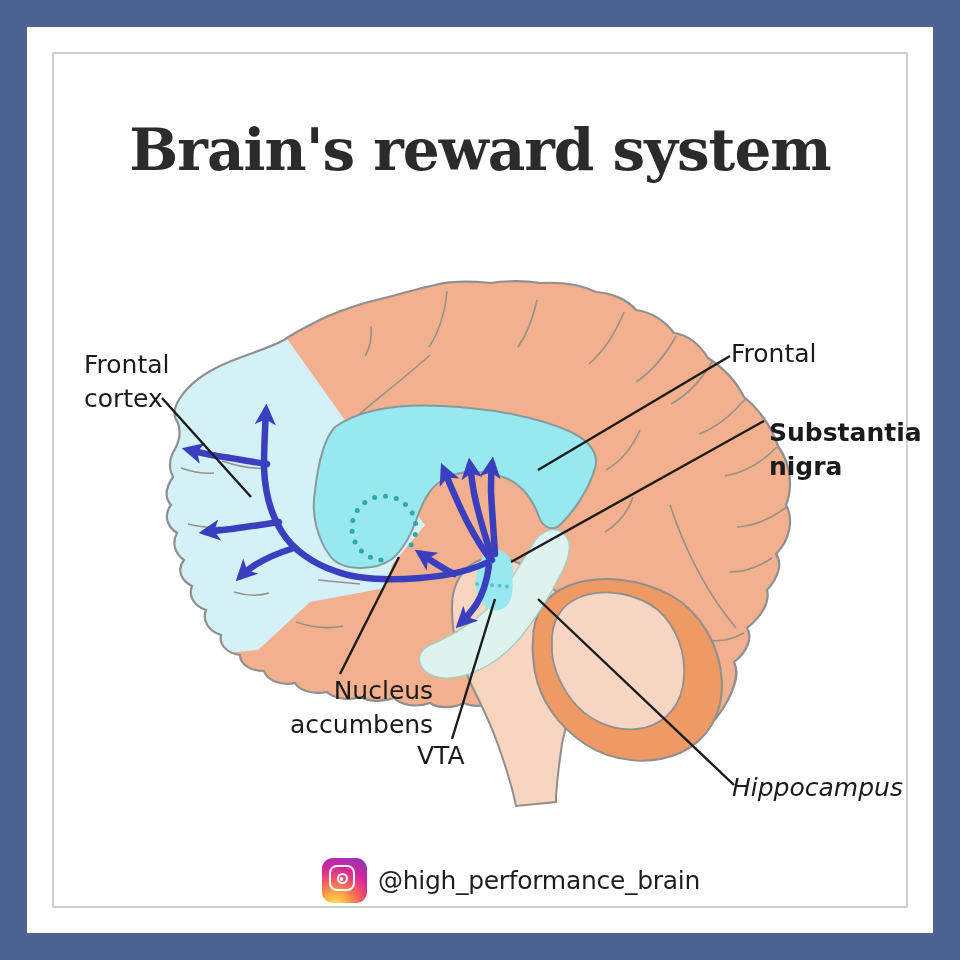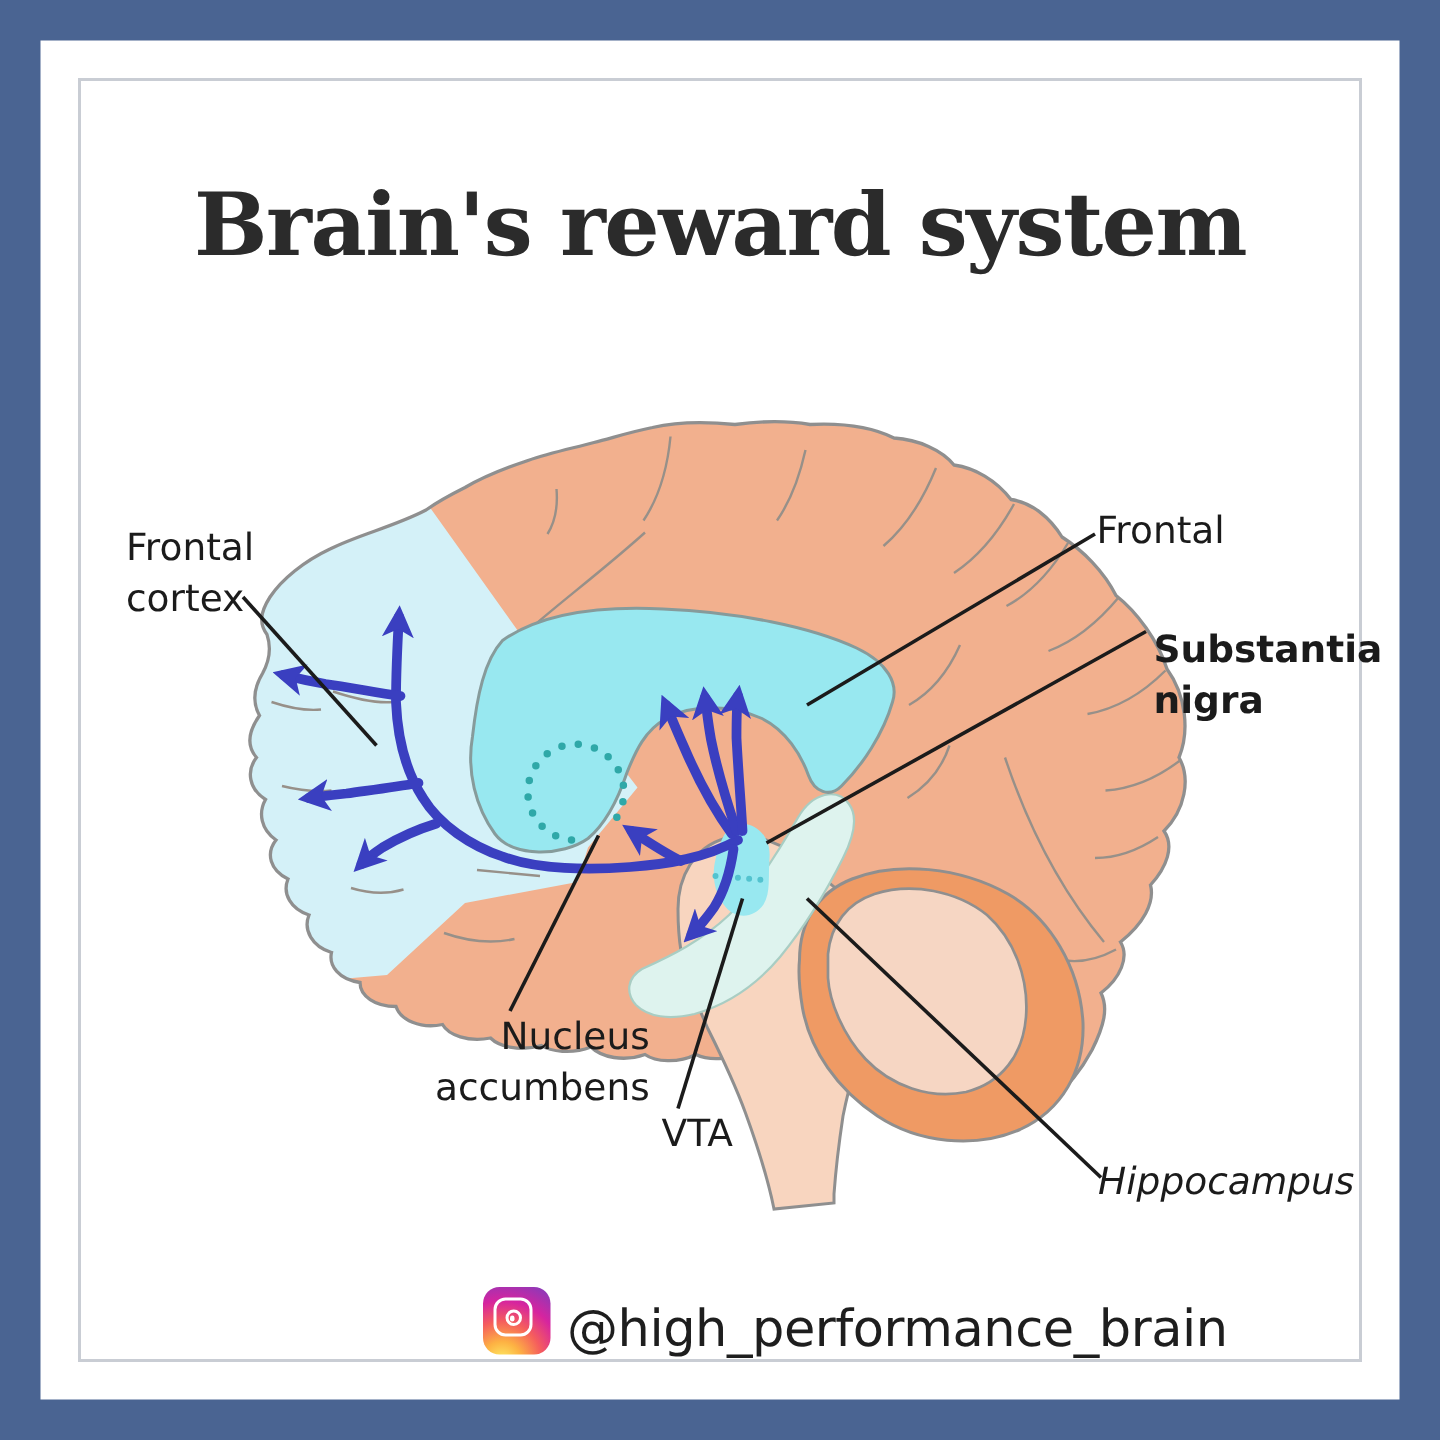--- a/index.html
+++ b/index.html
@@ -32,7 +32,7 @@
   #lbl-striatum{left:731px;top:337px;}
   #lbl-substantia{left:769px;top:416px;font-weight:bold;}
   #lbl-nucleus{left:290px;top:674px;text-align:right;}
-  #lbl-vta{left:417px;top:739px;margin-left:24px;}
+  #lbl-vta{left:417px;top:739px;}
   #lbl-hippocampus{left:732px;top:771px;font-style:italic;}
   .footer{
     position:absolute;left:0;top:856px;width:960px;height:60px;

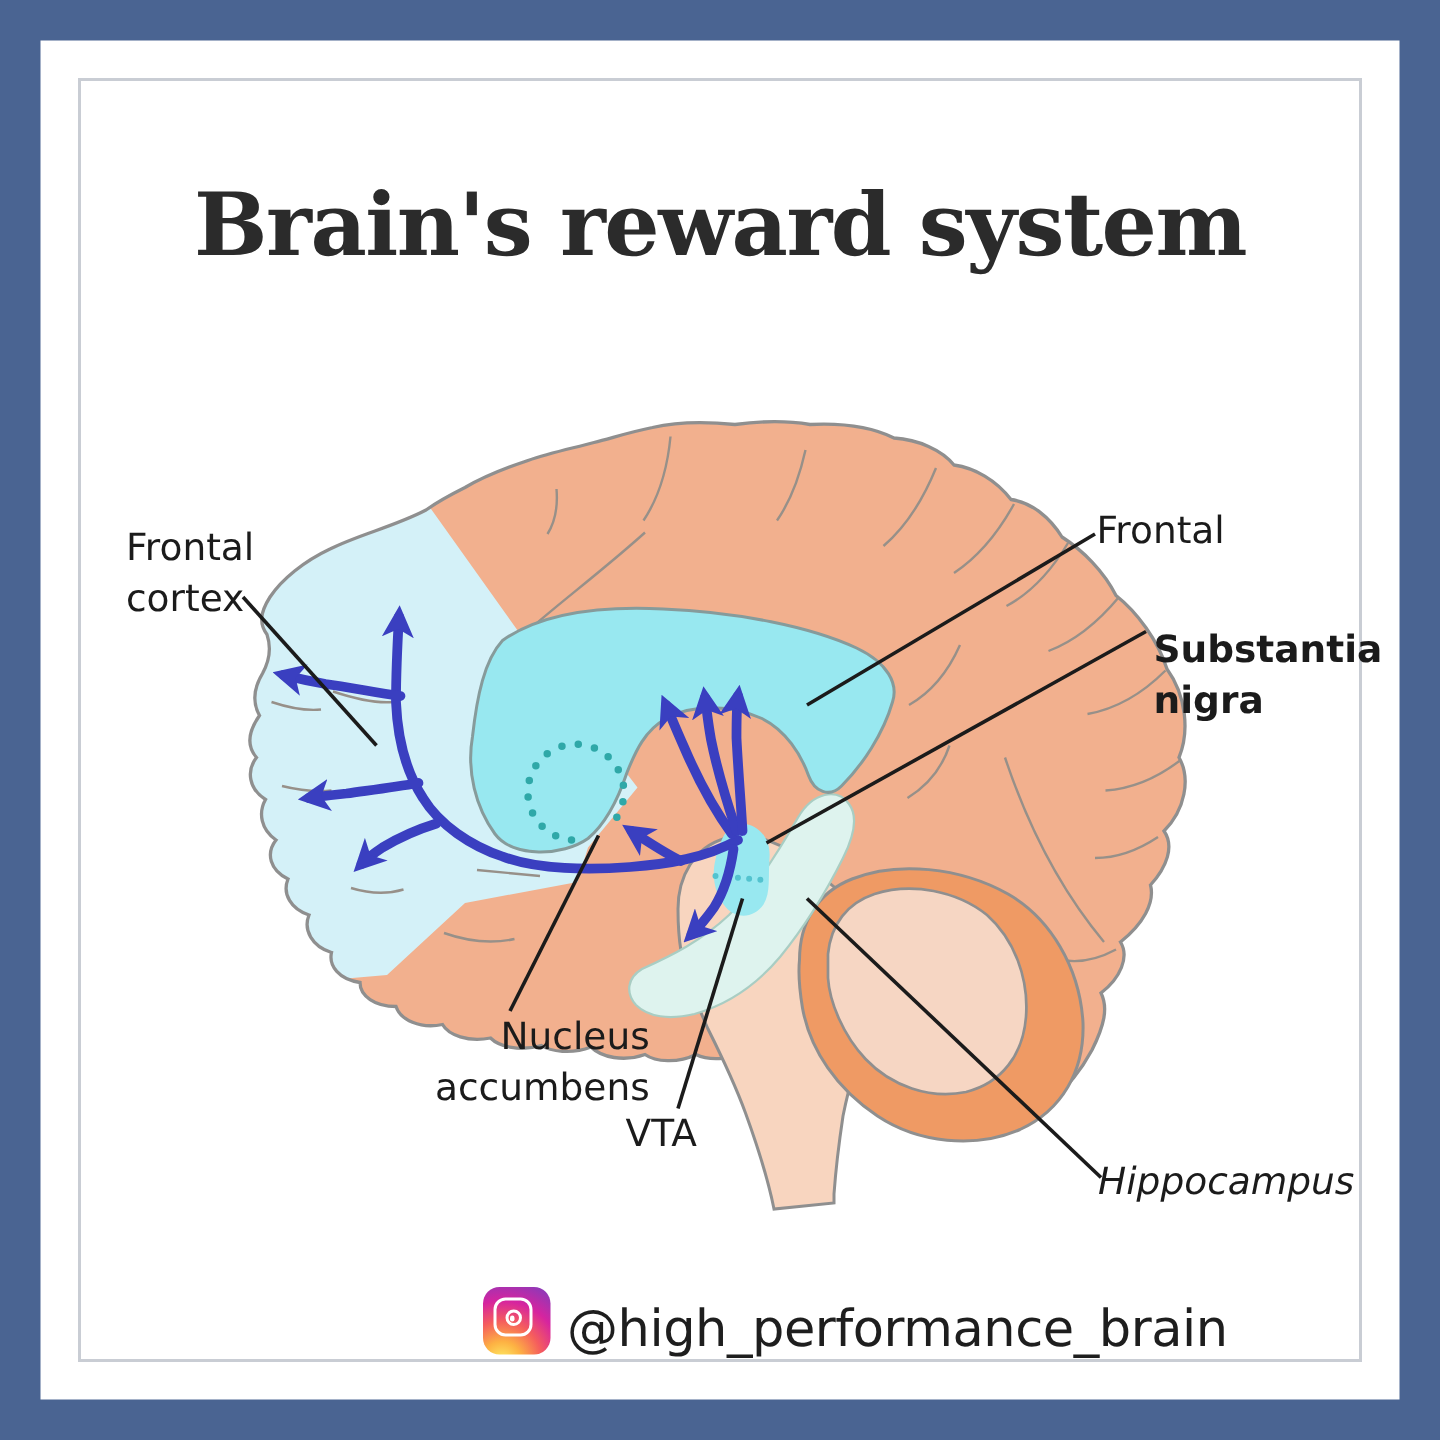--- a/index.html
+++ b/index.html
@@ -55,7 +55,7 @@
   }
   .ig-handle{
     position:absolute;left:378px;top:10px;
-    font-size:34px;letter-spacing:-0.3px;color:#1e1e1e;
+    font-size:25px;letter-spacing:-0.3px;color:#1e1e1e;
   }
 </style>
 </head>

